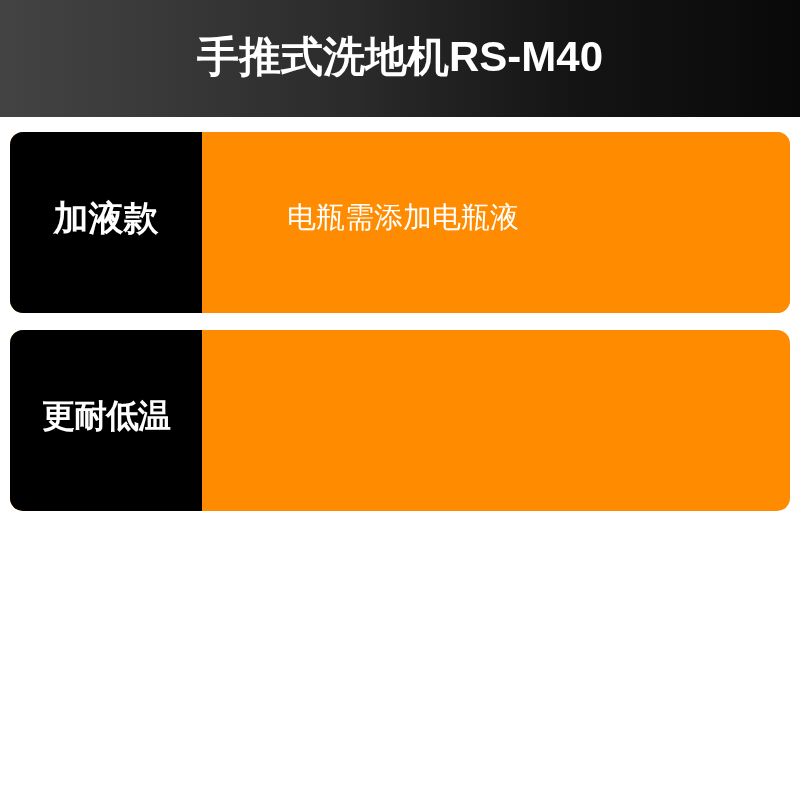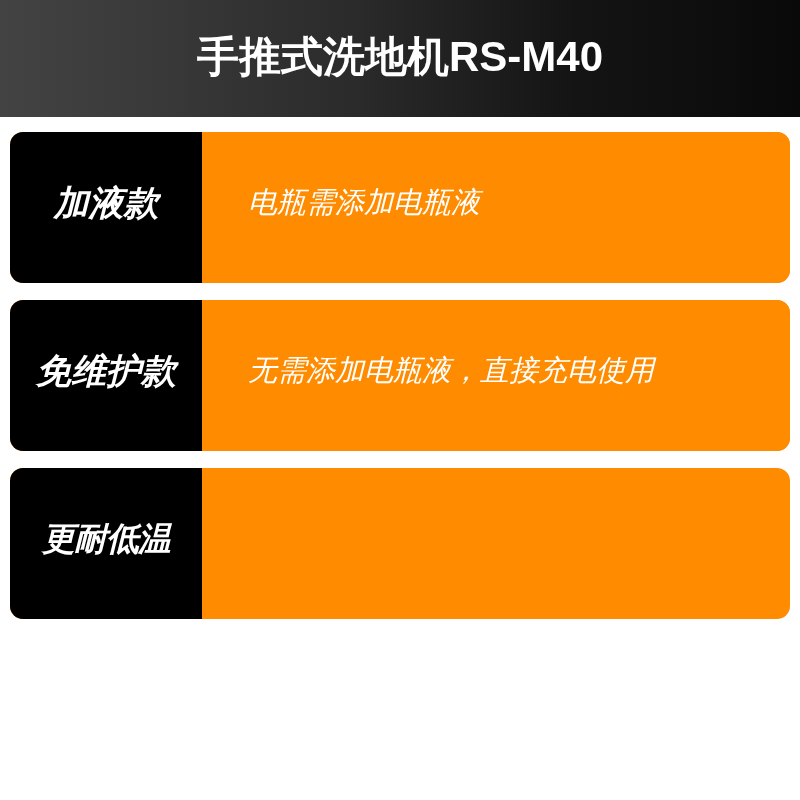--- a/index.html
+++ b/index.html
@@ -55,12 +55,11 @@
   .card {
     position: relative;
     display: flex;
-    height: 151px;
+    height: 181px;
     margin-bottom: 17px;
     border-radius: 13px;
     overflow: hidden;
     background: #FF8C00;
-    font-style: italic;
   }
   .card:last-child {
     margin-bottom: 0;

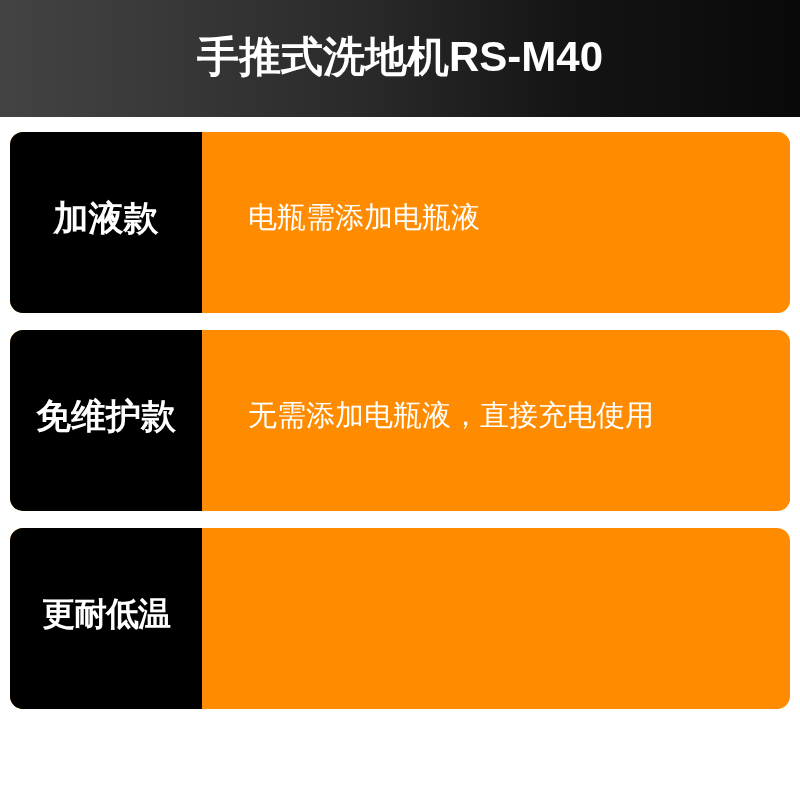--- a/index.html
+++ b/index.html
@@ -93,6 +93,7 @@
     align-items: center;
     padding-left: 46px;
     box-sizing: border-box;
+    margin-left: 39px;
   }
   .card-desc-text {
     color: #ffffff;

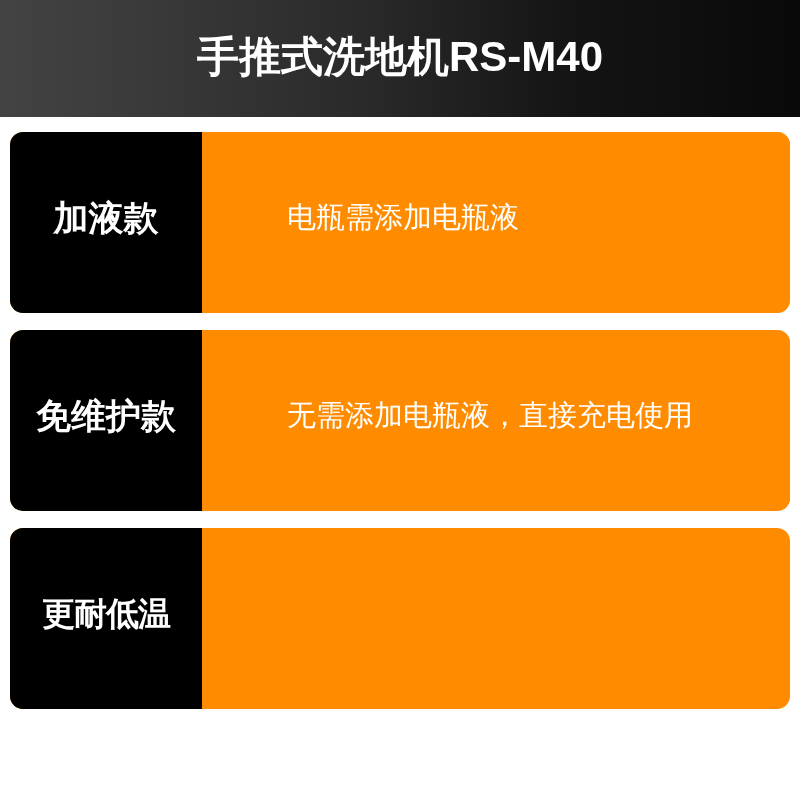--- a/index.html
+++ b/index.html
@@ -125,14 +125,6 @@
       </div>
     </div>
 
-    <div class="card">
-      <div class="card-label">
-        <span class="card-label-text">免维护款</span>
-      </div>
-      <div class="card-desc">
-        <span class="card-desc-text">无需添加电瓶液，直接充电使用</span>
-      </div>
-    </div>
 
 
     <div class="card">

